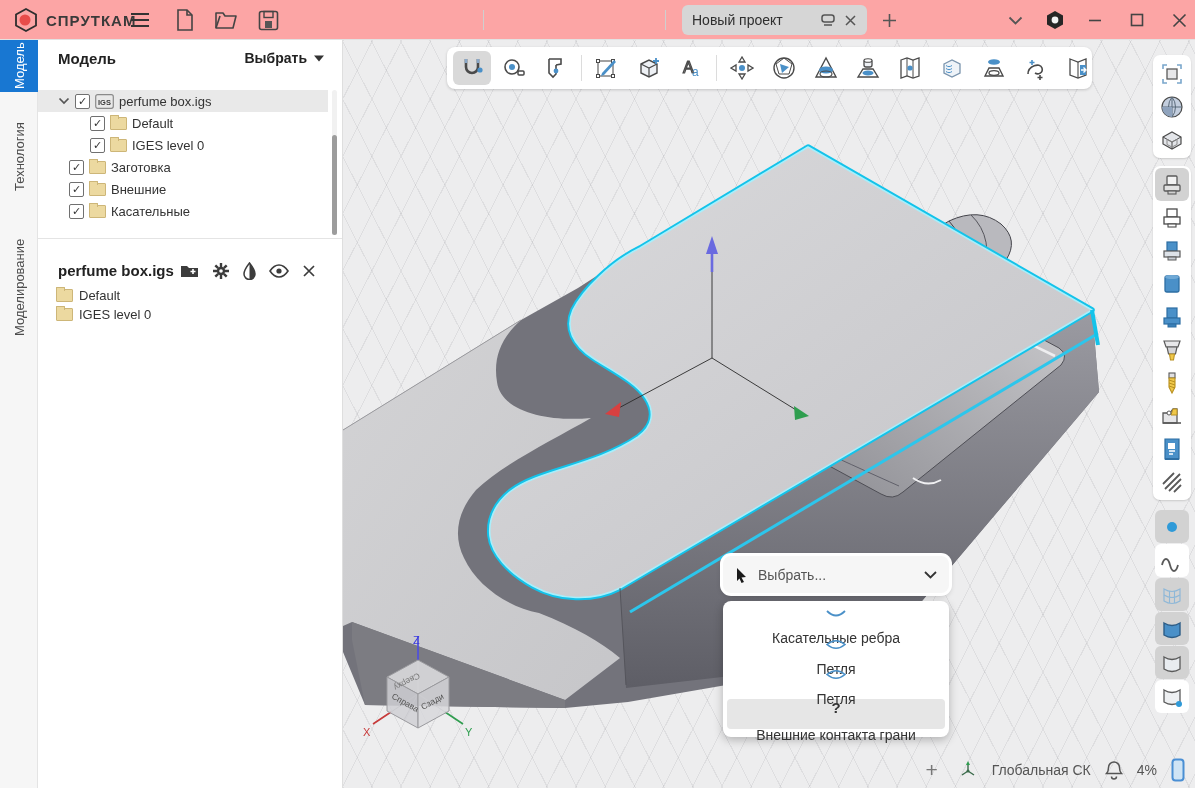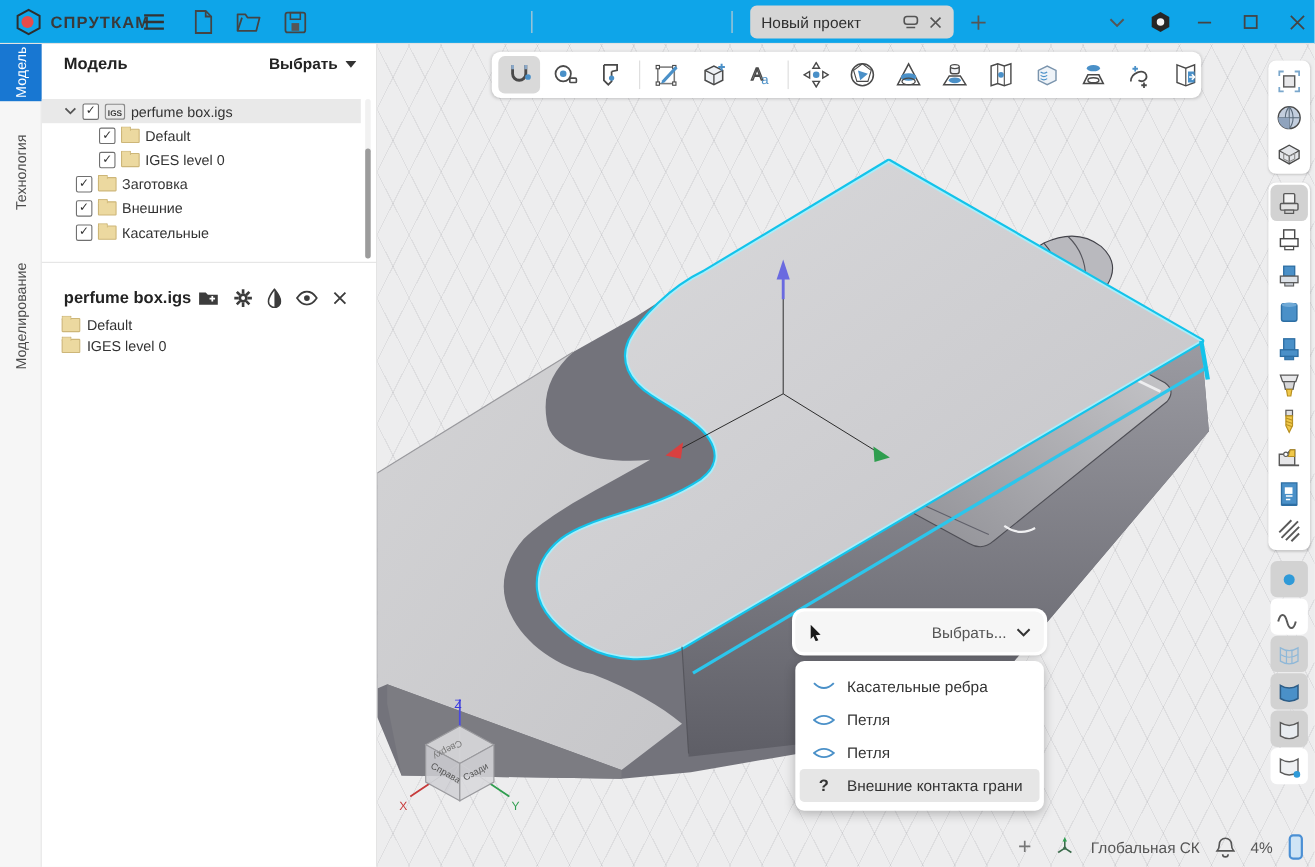--- a/index.html
+++ b/index.html
@@ -6,7 +6,7 @@
   html,body { width:1195px; height:788px; overflow:hidden; font-family:"Liberation Sans", sans-serif; background:#f3f3f3; }
 
   
-  #titlebar { position:absolute; left:0; top:0; width:1195px; height:40px; background:#0ea5e9; border-bottom:1px solid #e2e2e2; }
+  #titlebar { position:absolute; left:0; top:0; width:1195px; height:40px; background:#fca5a5; border-bottom:1px solid #e2e2e2; }
   .tb-item { position:absolute; top:0; height:40px; display:flex; align-items:center; justify-content:center; }
   #app-name { font-size:15px; font-weight:700; letter-spacing:1px; color:#3a3a3a; }
   .tab-label { font-size:14px; color:#454545; }

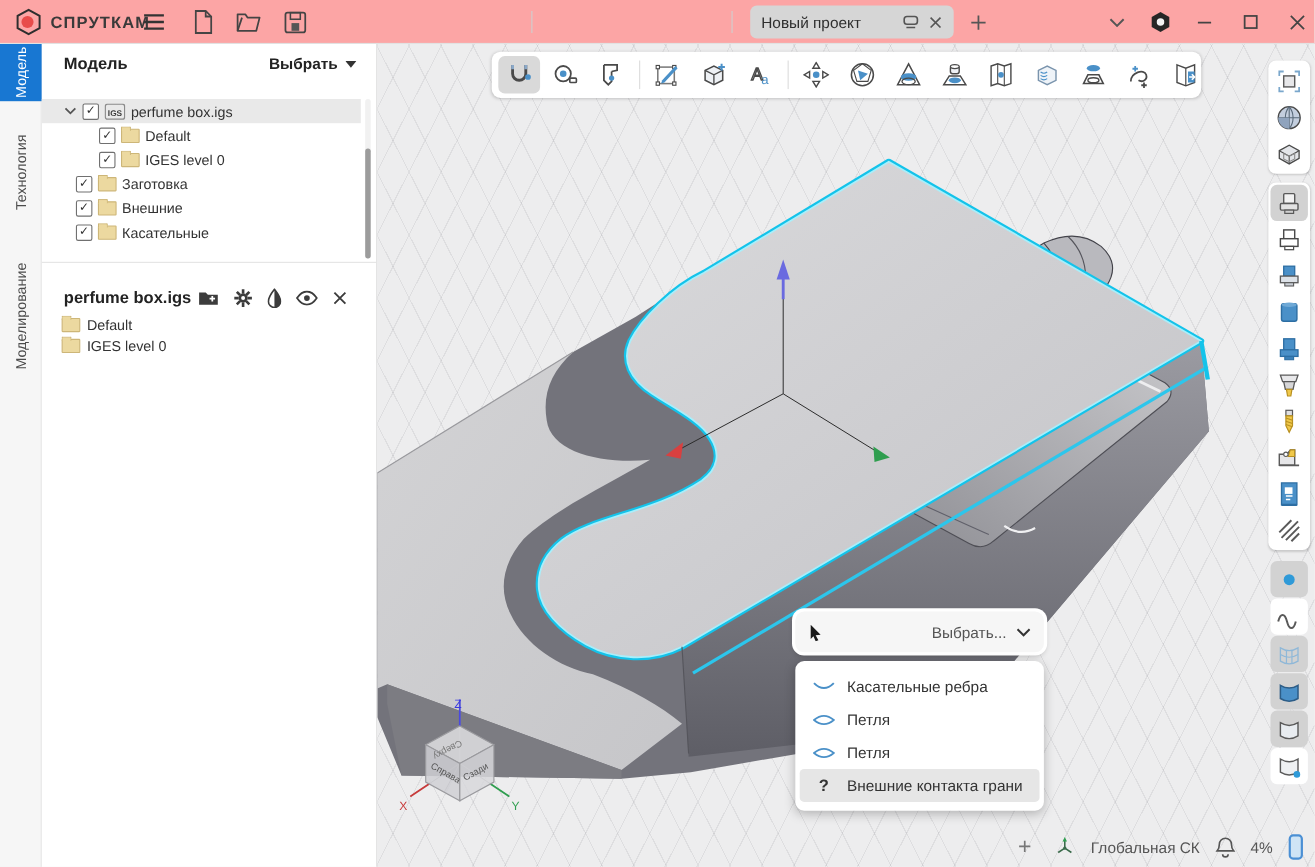--- a/index.html
+++ b/index.html
@@ -55,7 +55,7 @@
   .rt-gap { height:8px; }
 
   
-  #sel-dropdown-btn { position:absolute; left:380px; top:516px; width:226px; height:37px; background:#f6f6f6; border-radius:8px; box-shadow:0 0 0 3px #ffffff, 0 2px 6px rgba(0,0,0,0.3); display:flex; align-items:center; padding:0 12px; gap:9px;text-align:right; }
+  #sel-dropdown-btn { position:absolute; left:380px; top:516px; width:226px; height:37px; background:#f6f6f6; border-radius:8px; box-shadow:0 0 0 3px #ffffff, 0 2px 6px rgba(0,0,0,0.3); display:flex; align-items:center; padding:0 12px; gap:9px; }
   #sel-dropdown-btn .lbl { flex:1; font-size:14px; color:#555; }
   #sel-dropdown-list { position:absolute; left:380px; top:561px; width:226px; background:#ffffff; border-radius:8px; box-shadow:0 3px 10px rgba(0,0,0,0.25); padding:8px 4px; }
   .dd-item { height:30px; display:flex; align-items:center; gap:11px; padding:0 12px; font-size:14px; color:#333; border-radius:4px; }

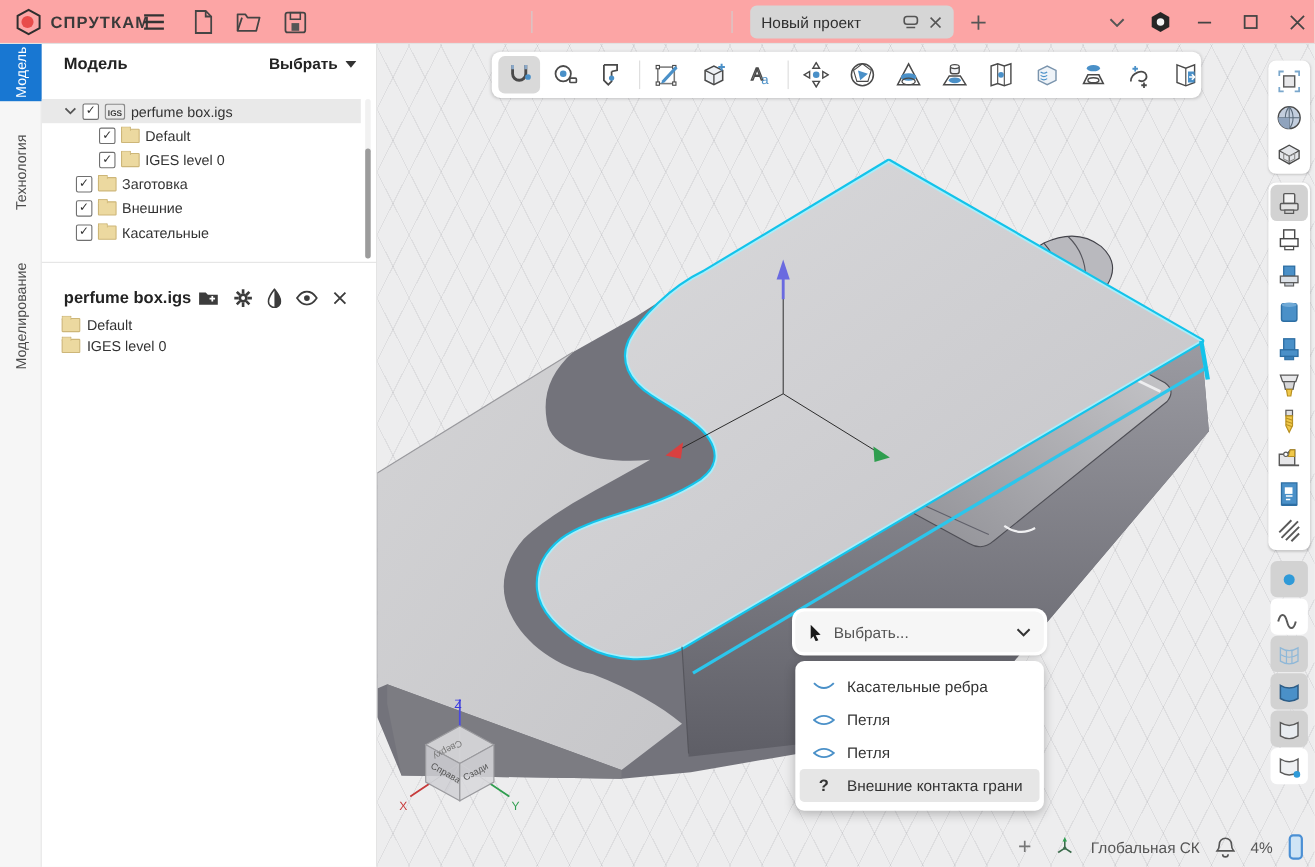--- a/index.html
+++ b/index.html
@@ -58,7 +58,7 @@
   #sel-dropdown-btn { position:absolute; left:380px; top:516px; width:226px; height:37px; background:#f6f6f6; border-radius:8px; box-shadow:0 0 0 3px #ffffff, 0 2px 6px rgba(0,0,0,0.3); display:flex; align-items:center; padding:0 12px; gap:9px; }
   #sel-dropdown-btn .lbl { flex:1; font-size:14px; color:#555; }
   #sel-dropdown-list { position:absolute; left:380px; top:561px; width:226px; background:#ffffff; border-radius:8px; box-shadow:0 3px 10px rgba(0,0,0,0.25); padding:8px 4px; }
-  .dd-item { height:30px; display:flex; align-items:center; gap:11px; padding:0 12px; font-size:14px; color:#333; border-radius:4px; }
+  .dd-item { height:30px; display:flex; align-items:center; gap:11px; padding:0 12px; font-size:14px; color:#333; border-radius:4px;flex-direction:column; }
   .dd-item.hl { background:#e6e6e6; }
   .dd-ico { width:20px; display:flex; justify-content:center; flex:0 0 auto; }
   .qmark { font-size:15px; font-weight:700; color:#333; }

